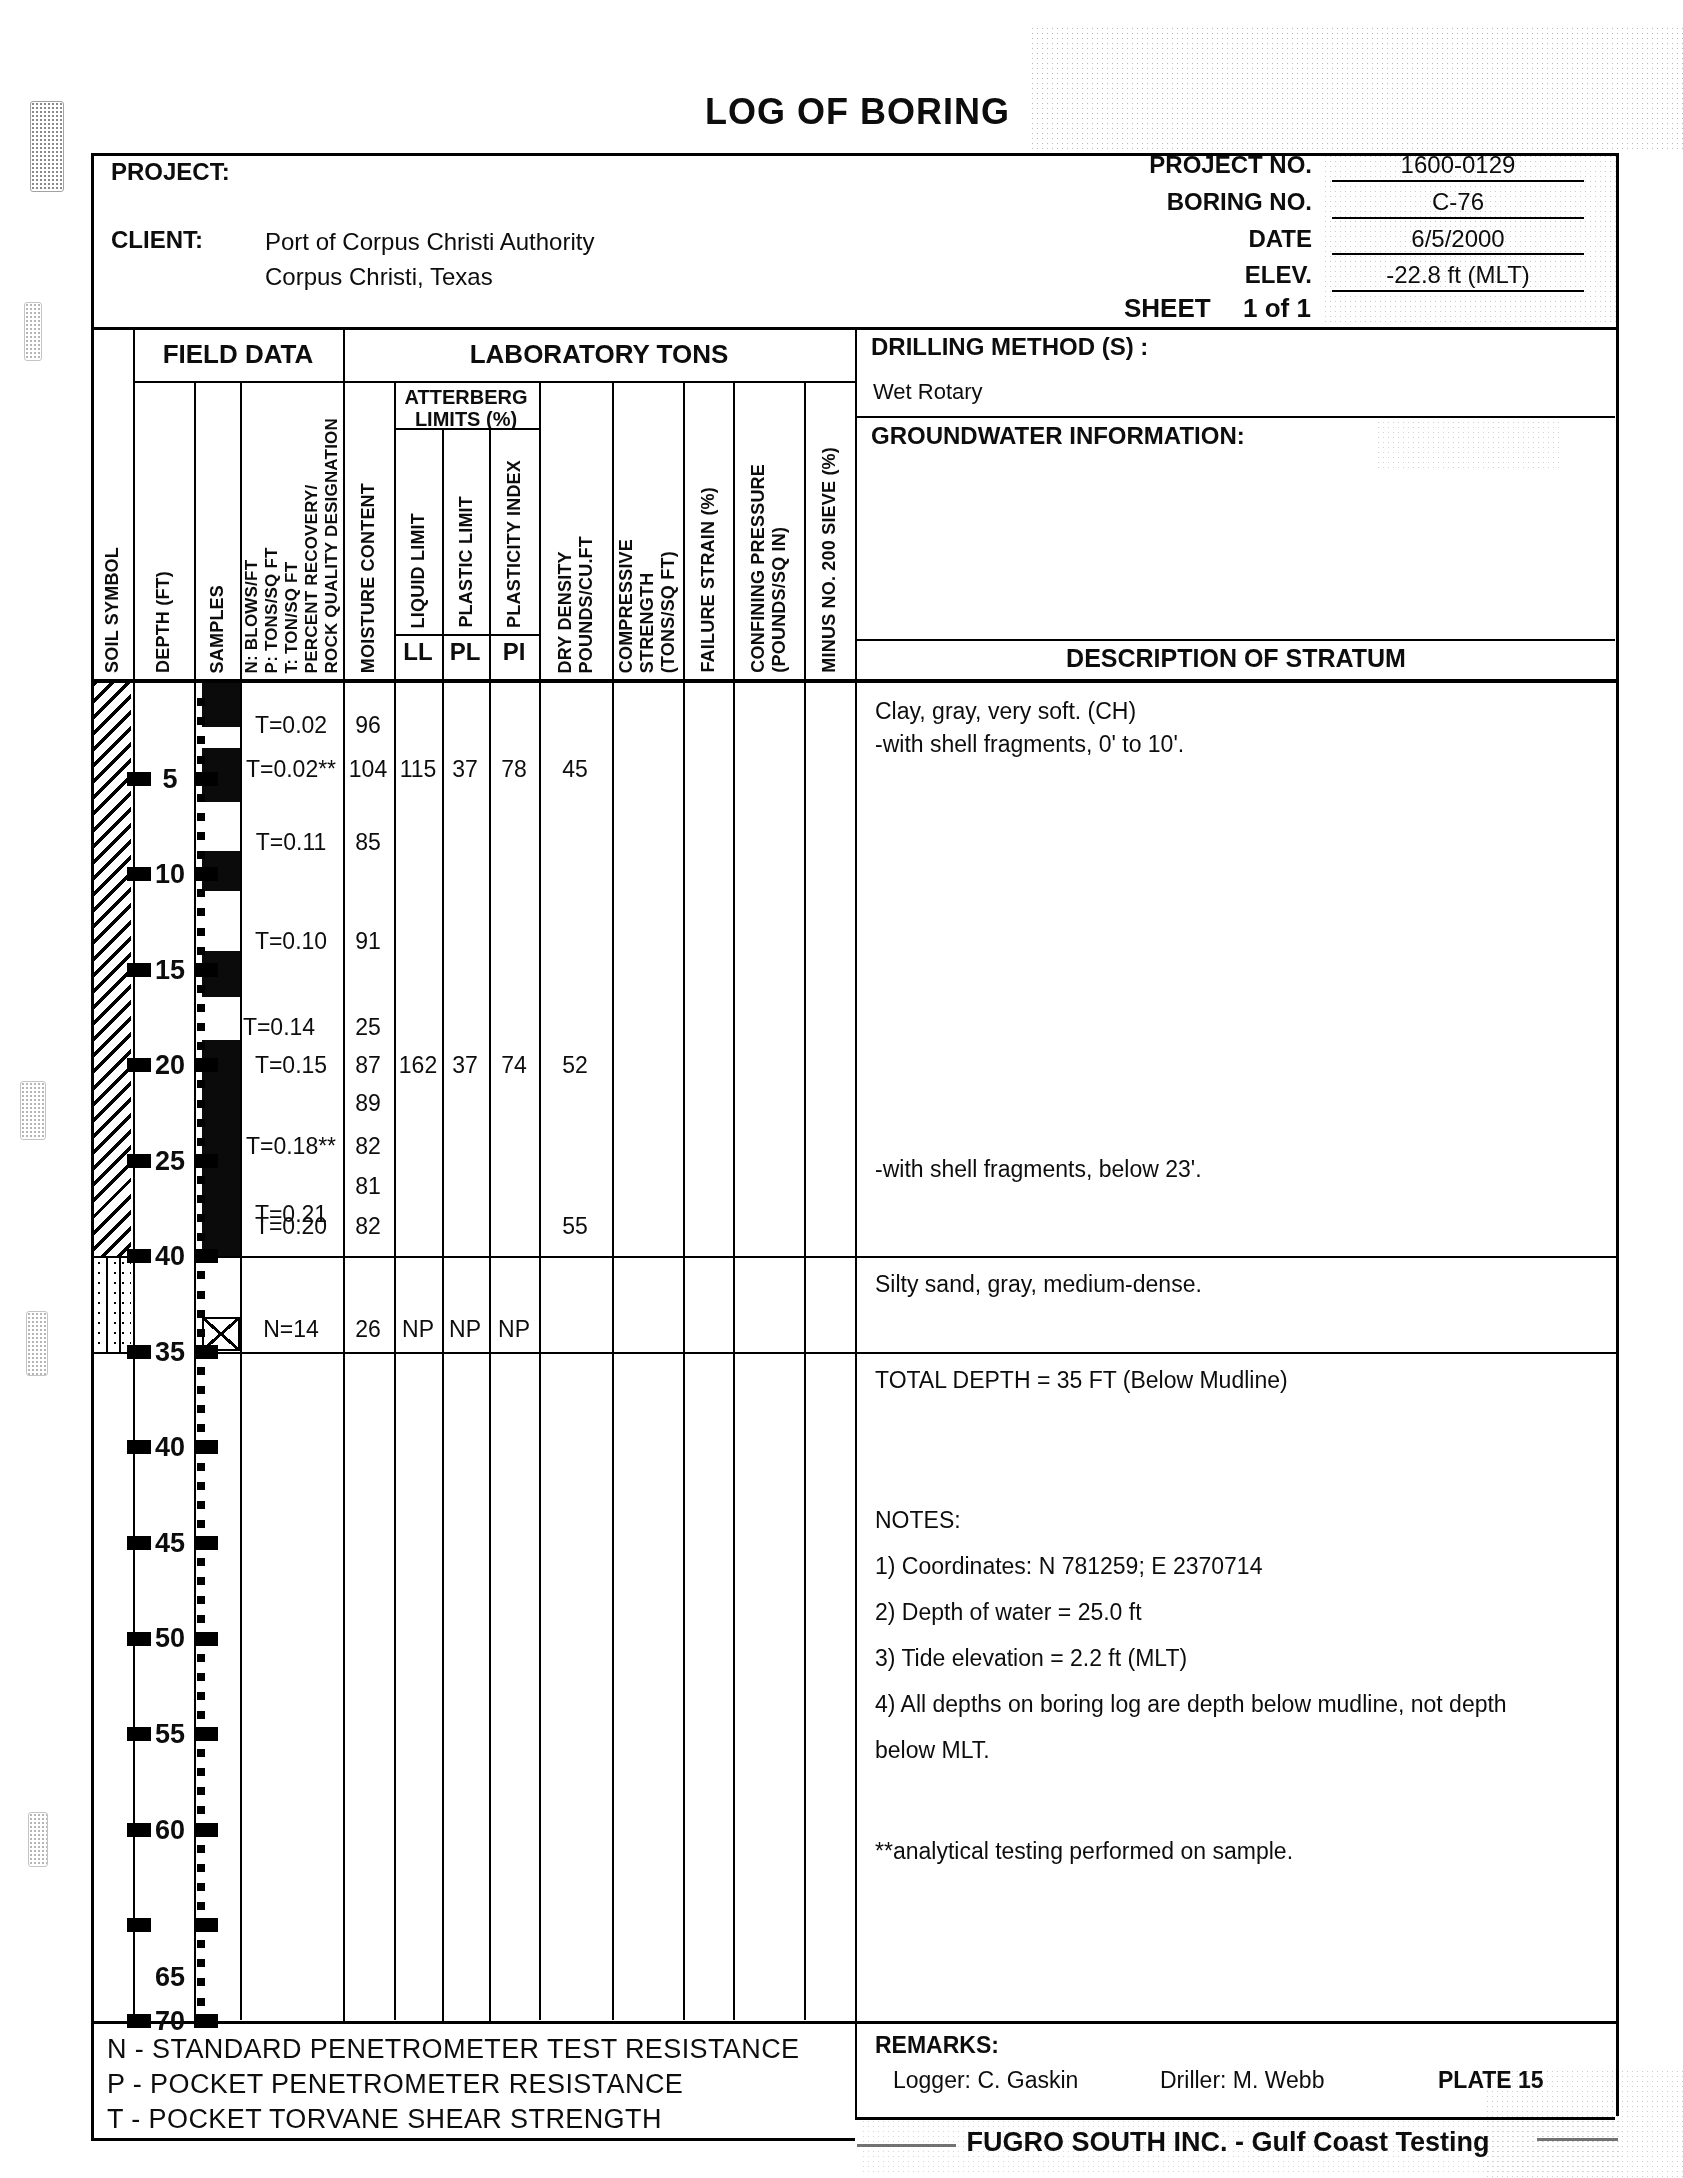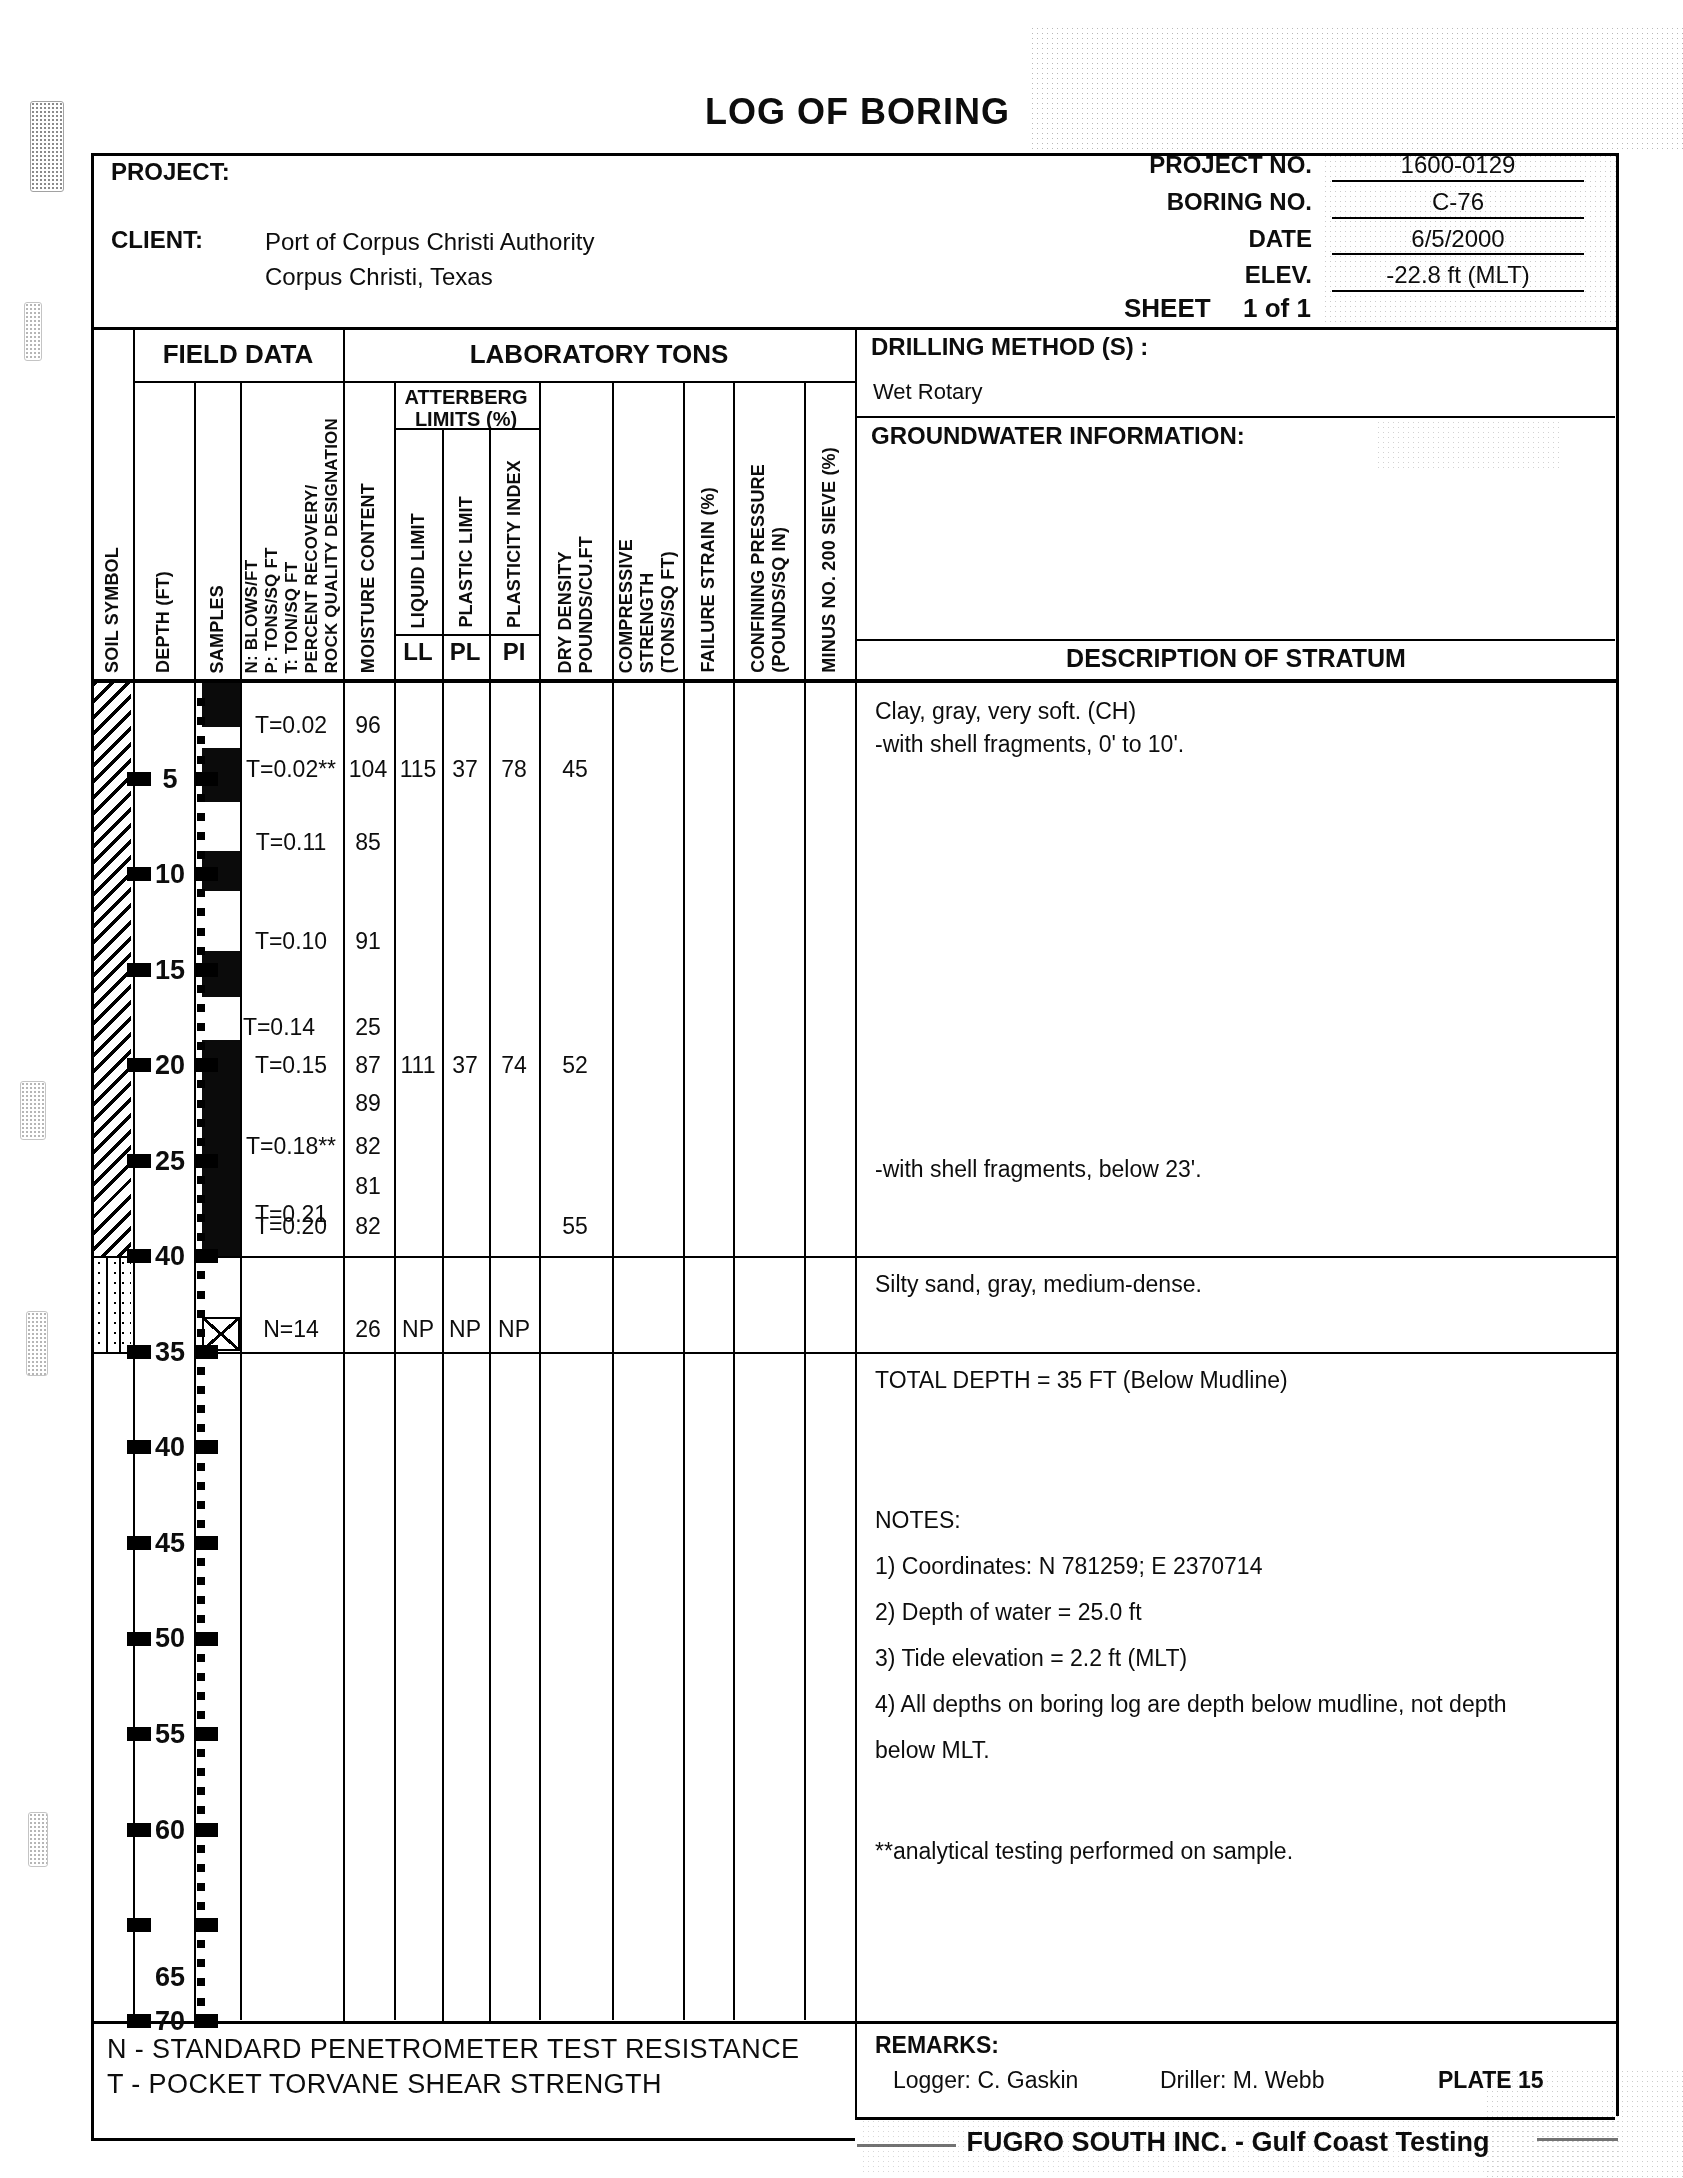--- a/index.html
+++ b/index.html
@@ -317,7 +317,7 @@
       <div class="val" style="left: 368px; top: 1027px;">25</div>
       <div class="val" style="left: 291px; top: 1065px;">T=0.15</div>
       <div class="val" style="left: 368px; top: 1065px;">87</div>
-      <div class="val" style="left: 418px; top: 1065px;">111</div>
+      <div class="val" style="left: 418px; top: 1065px;">162</div>
       <div class="val" style="left: 465px; top: 1065px;">37</div>
       <div class="val" style="left: 514px; top: 1065px;">74</div>
       <div class="val" style="left: 575px; top: 1065px;">52</div>

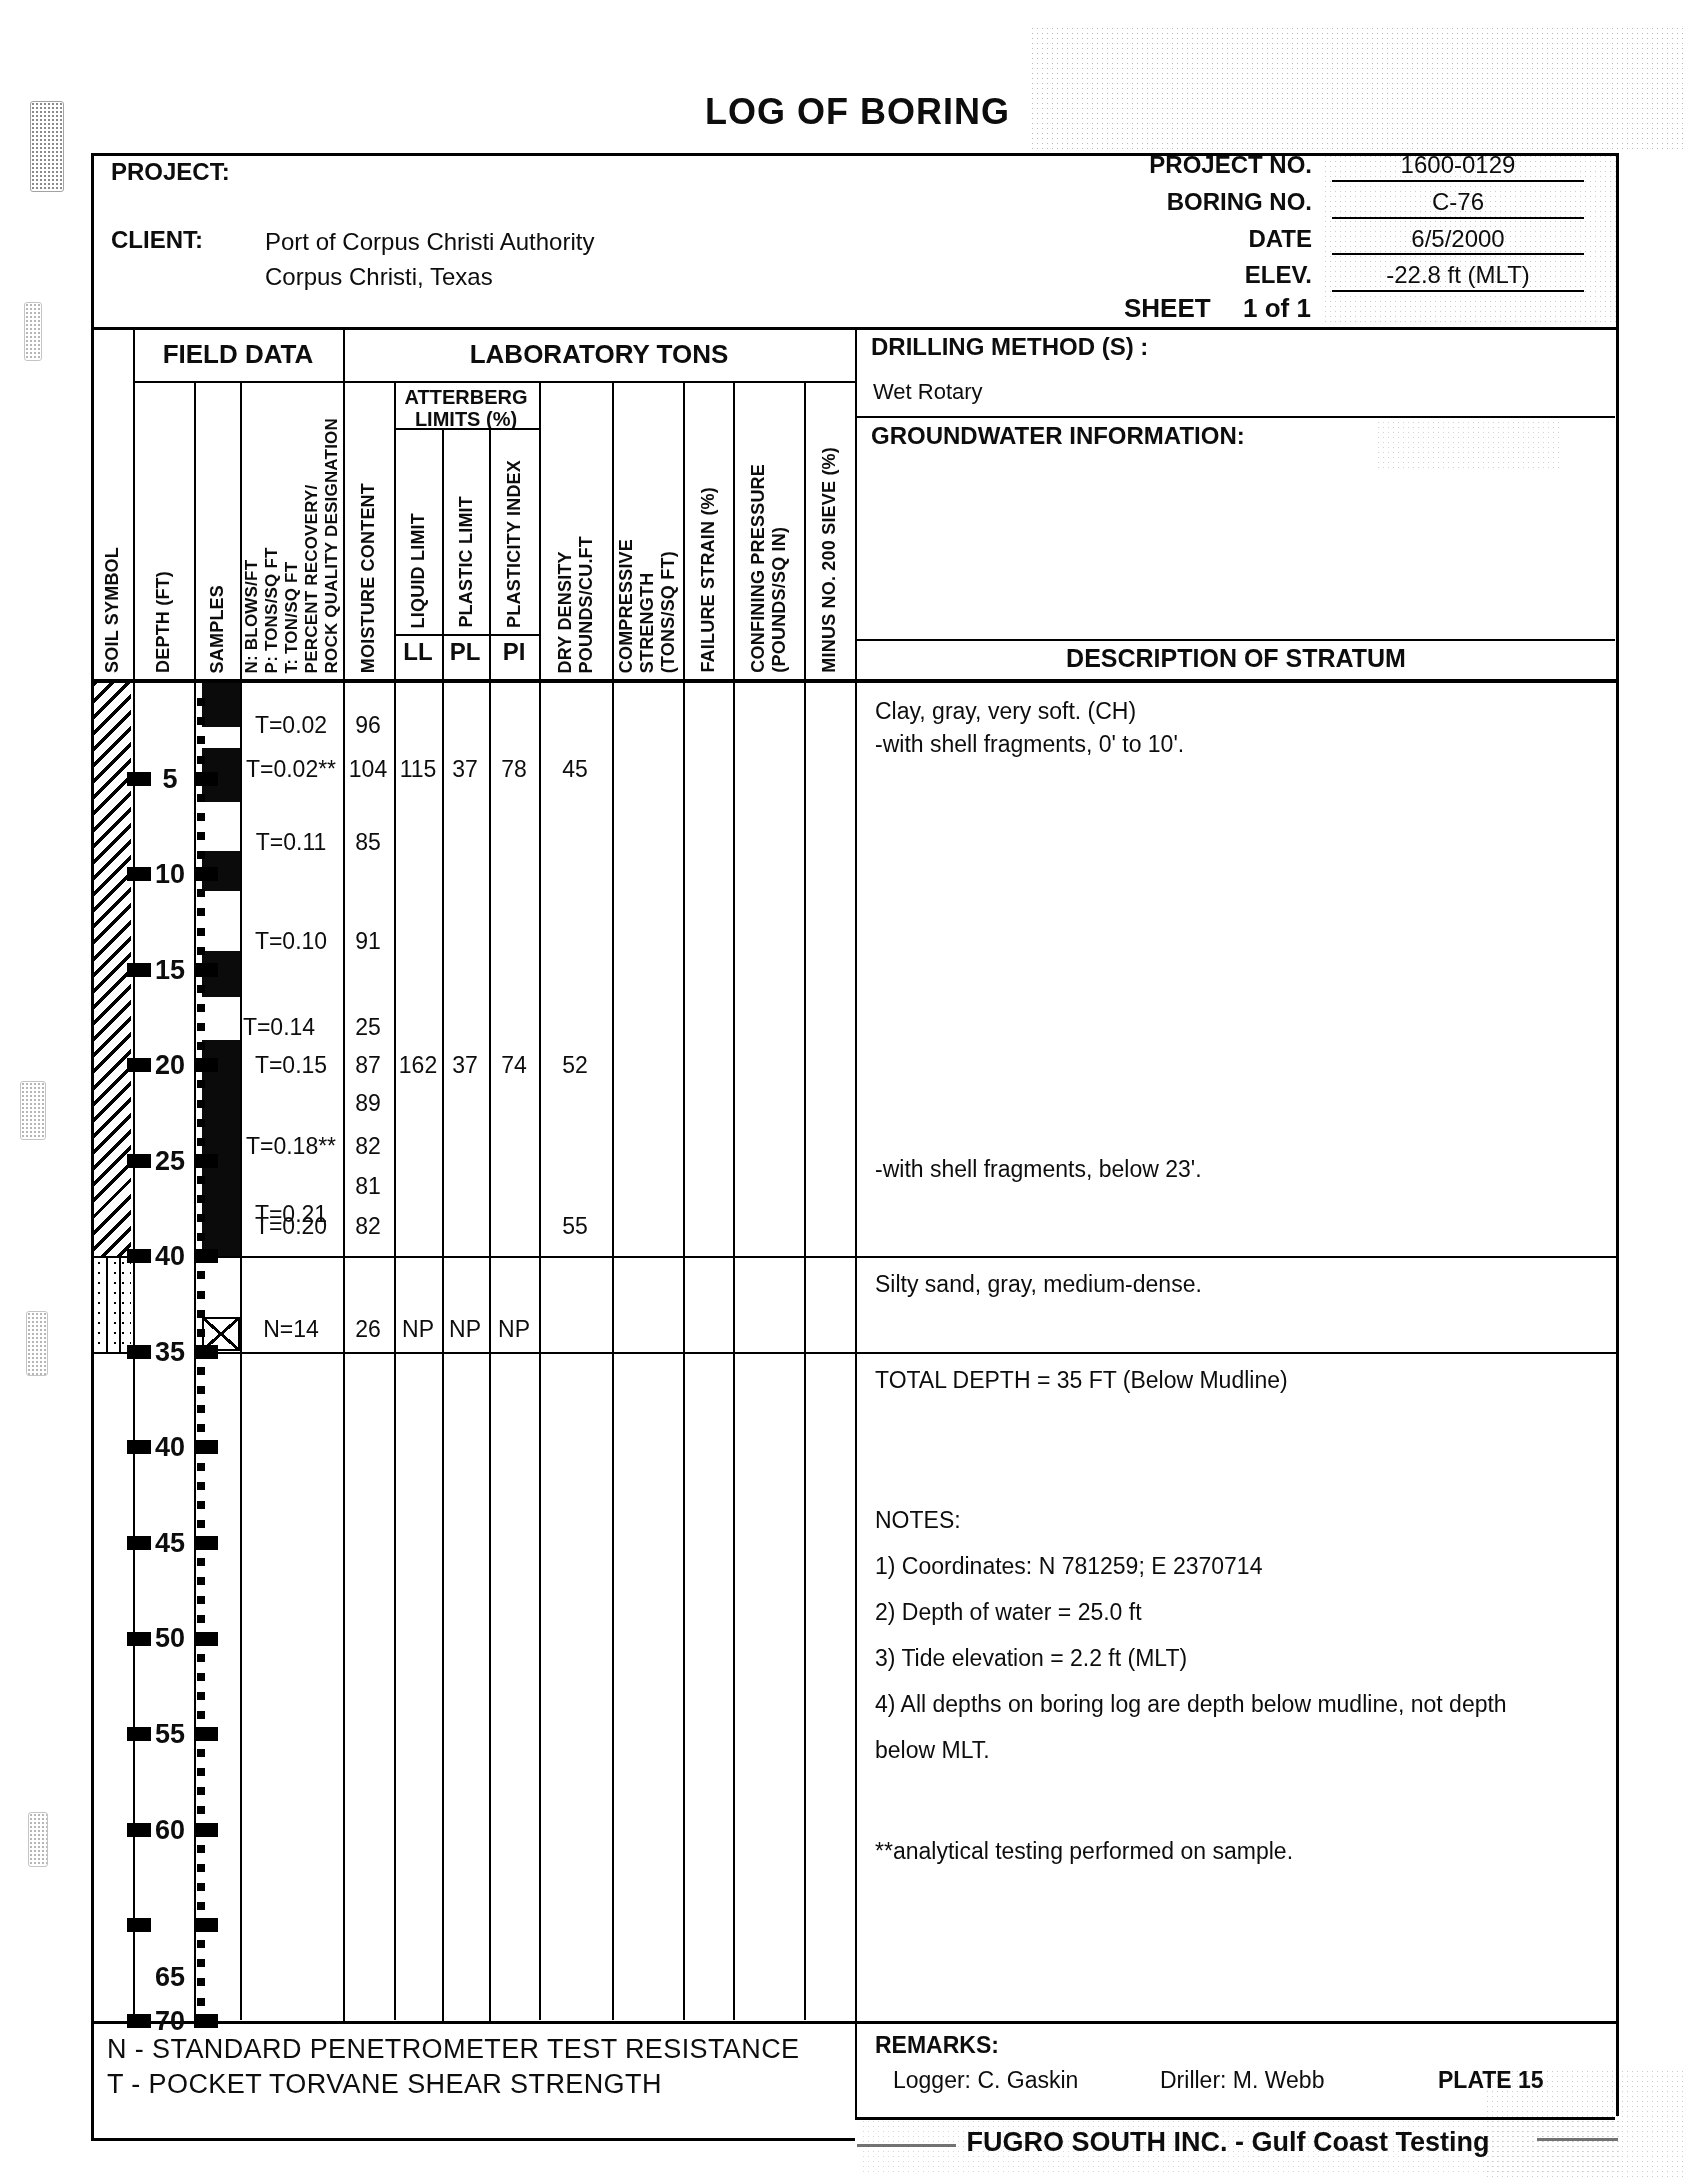--- a/index.html
+++ b/index.html
@@ -148,6 +148,7 @@
 
   <div class="legend" id="legend-items">
       <div>N - STANDARD PENETROMETER TEST RESISTANCE</div>
+      <div>P - POCKET PENETROMETER RESISTANCE</div>
       <div>T - POCKET TORVANE SHEAR STRENGTH</div>
     </div>
 

